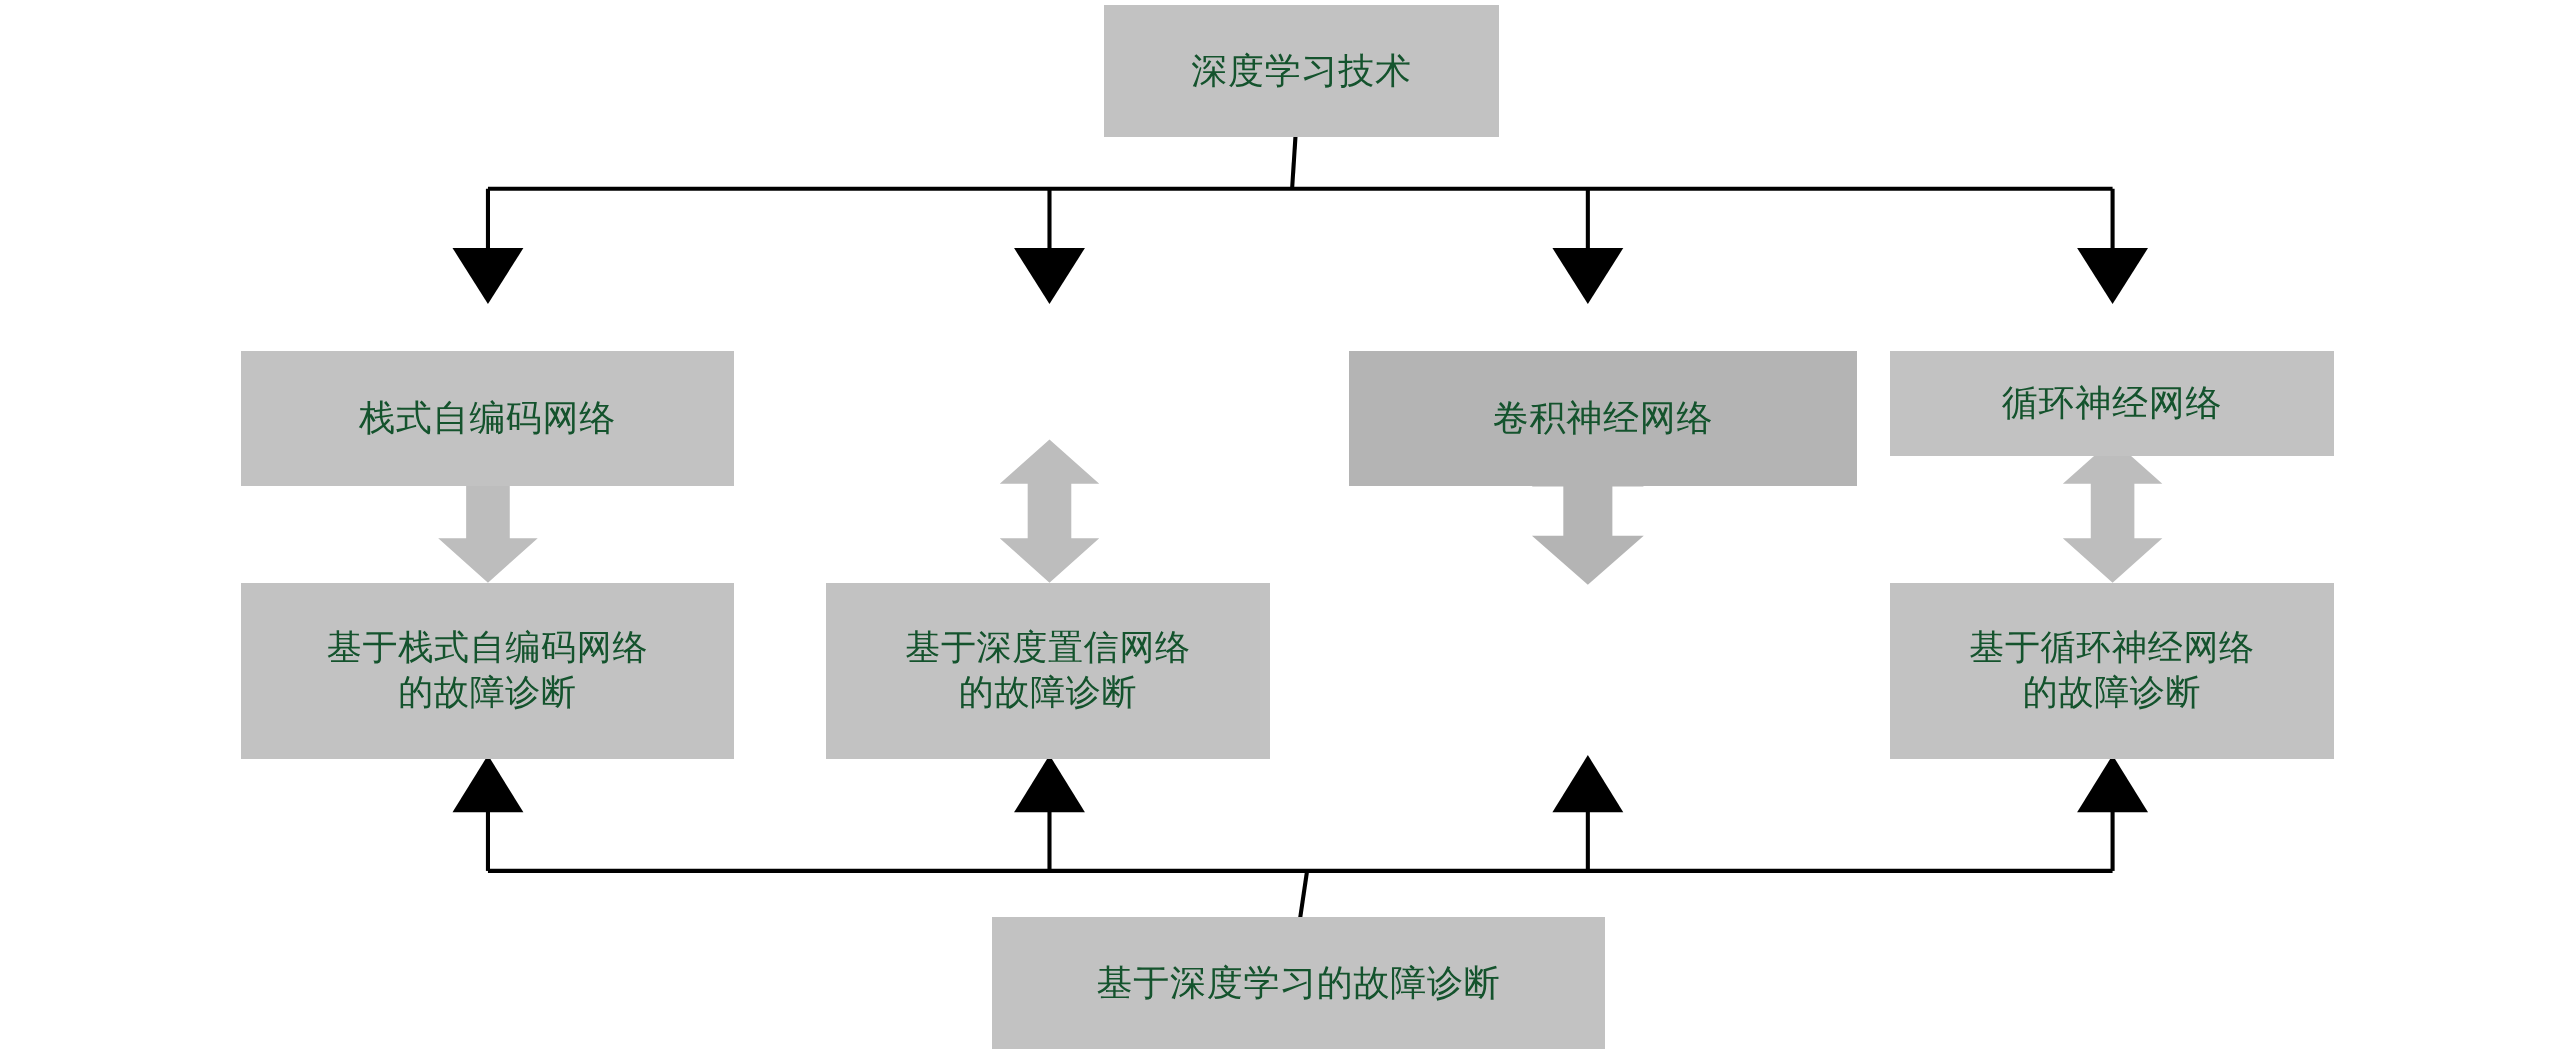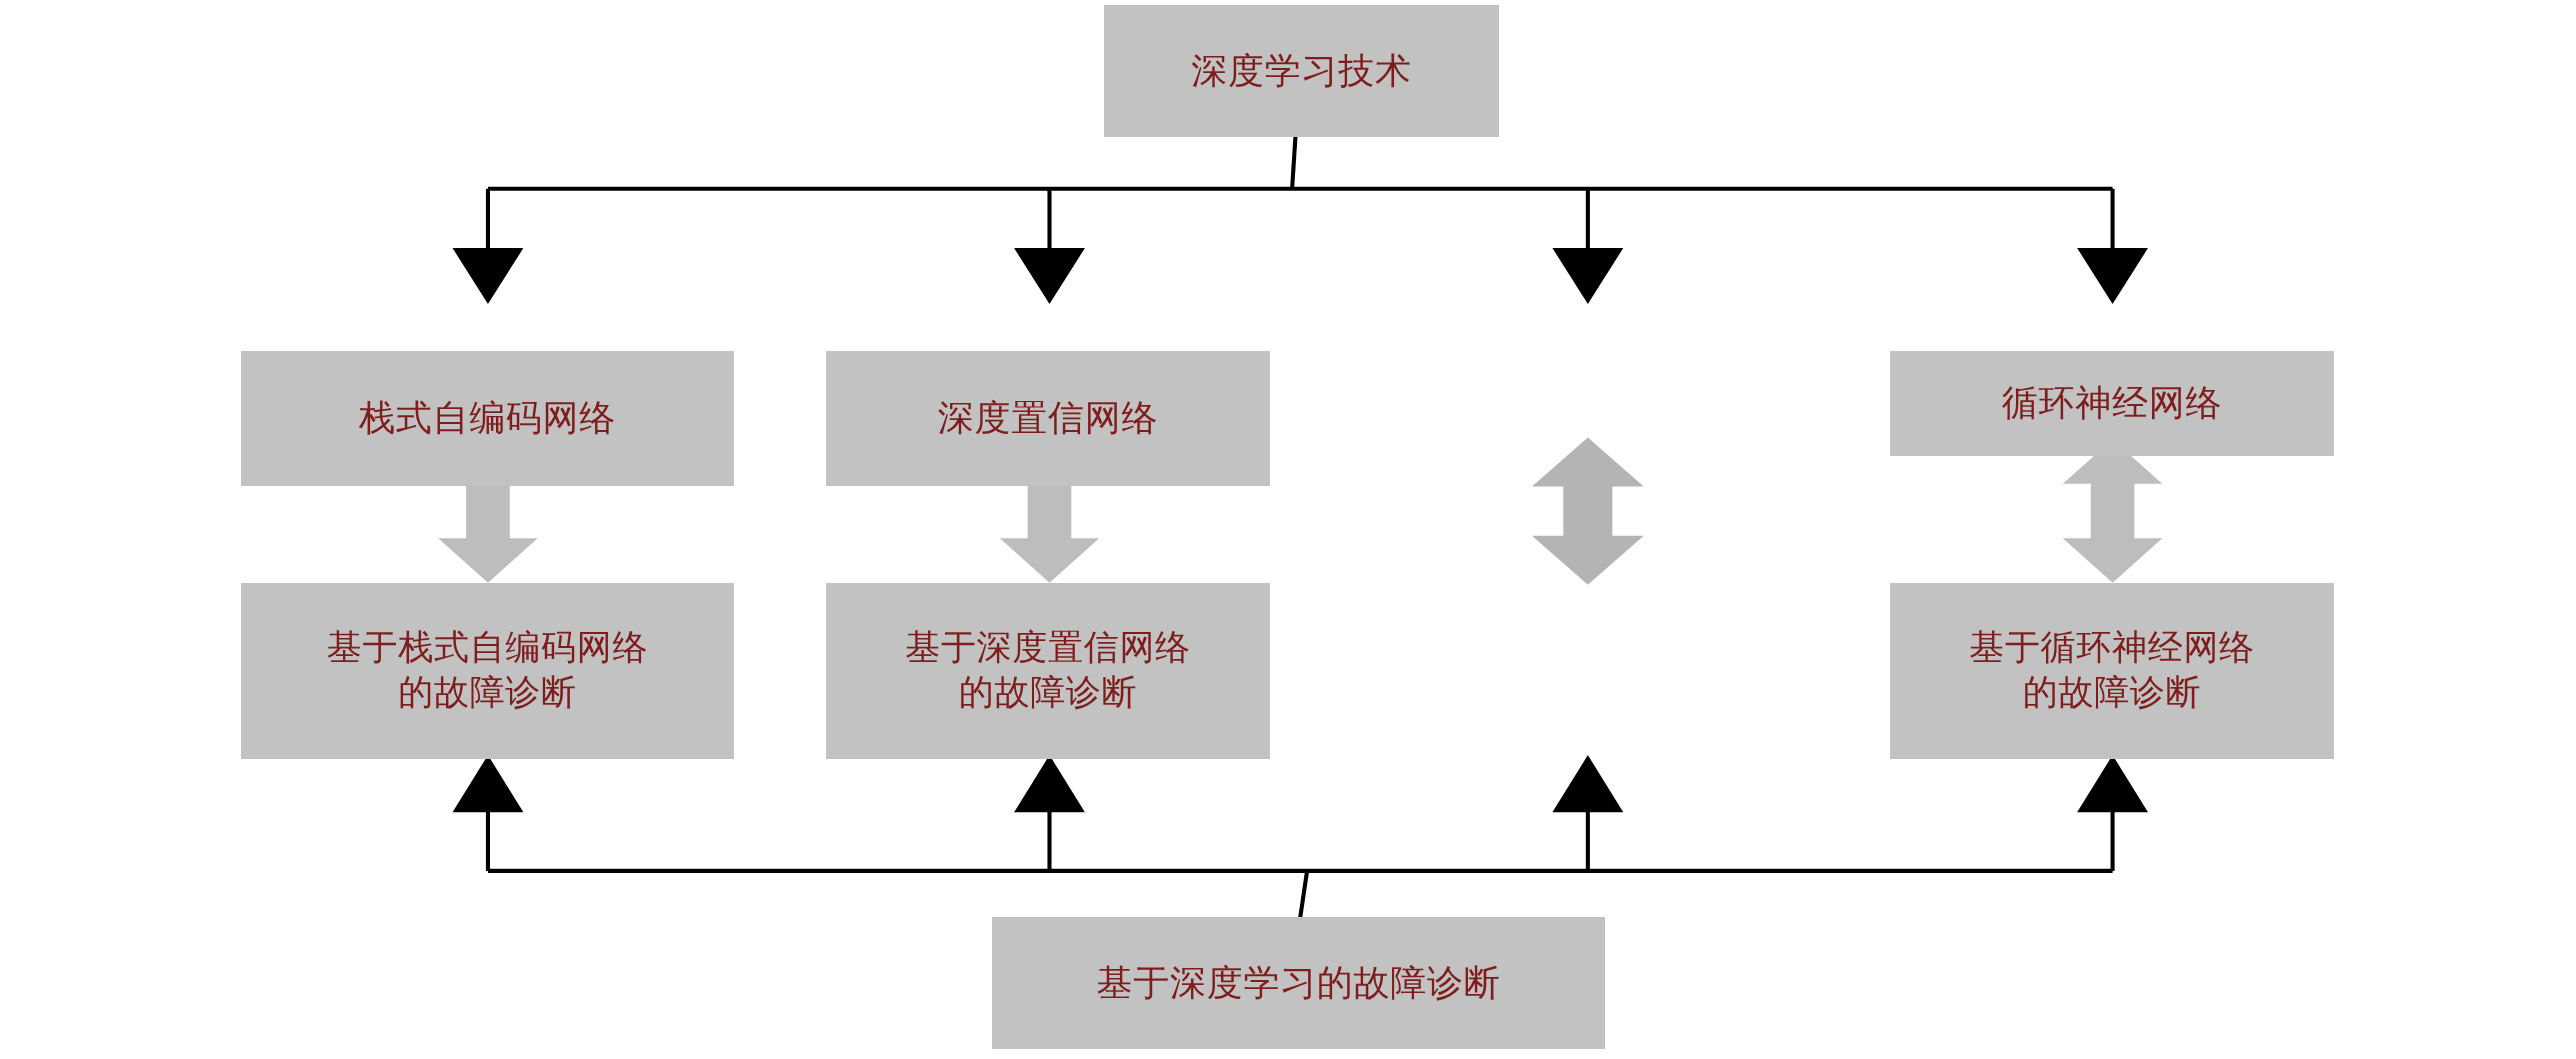--- a/index.html
+++ b/index.html
@@ -21,7 +21,7 @@
     align-items:center;
     justify-content:center;
     text-align:center;
-    color:#7f1d1d;
+    color:#14532d;
     line-height:1.28;
     letter-spacing:0.02em;
     white-space:pre-line;

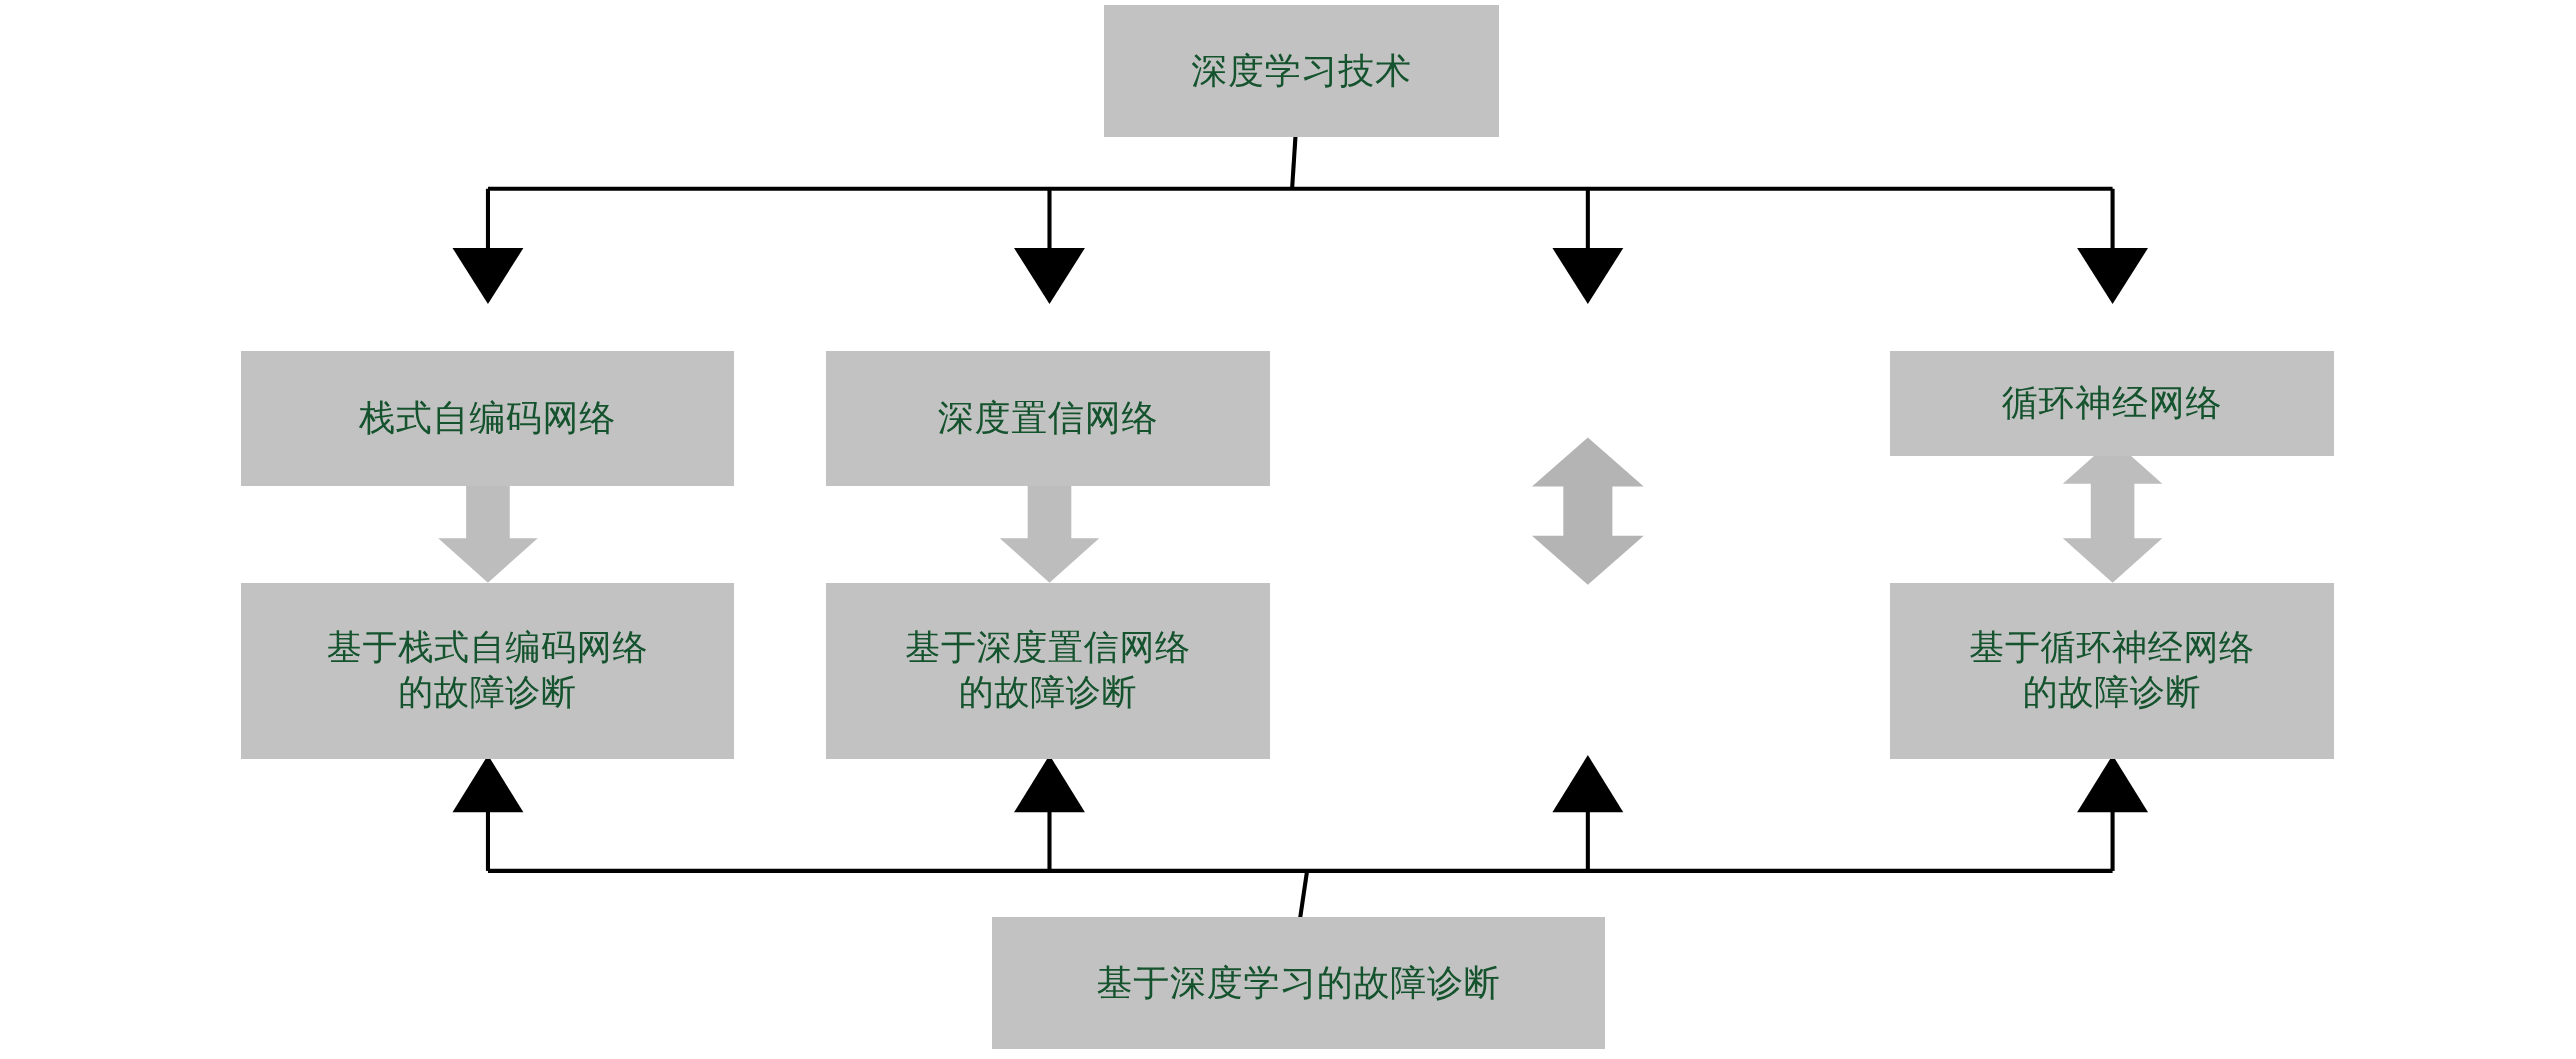--- a/index.html
+++ b/index.html
@@ -96,9 +96,6 @@
     <span>栈式自编码网络</span>
   </div>
 
-  <div class="node node-tech" style="left:826px; top:305px; width:444px; height:135px;">
-    <span>深度置信网络</span>
-  </div>
 
 
   <div class="node node-tech" style="left:1890px; top:305px; width:444px; height:105px;">

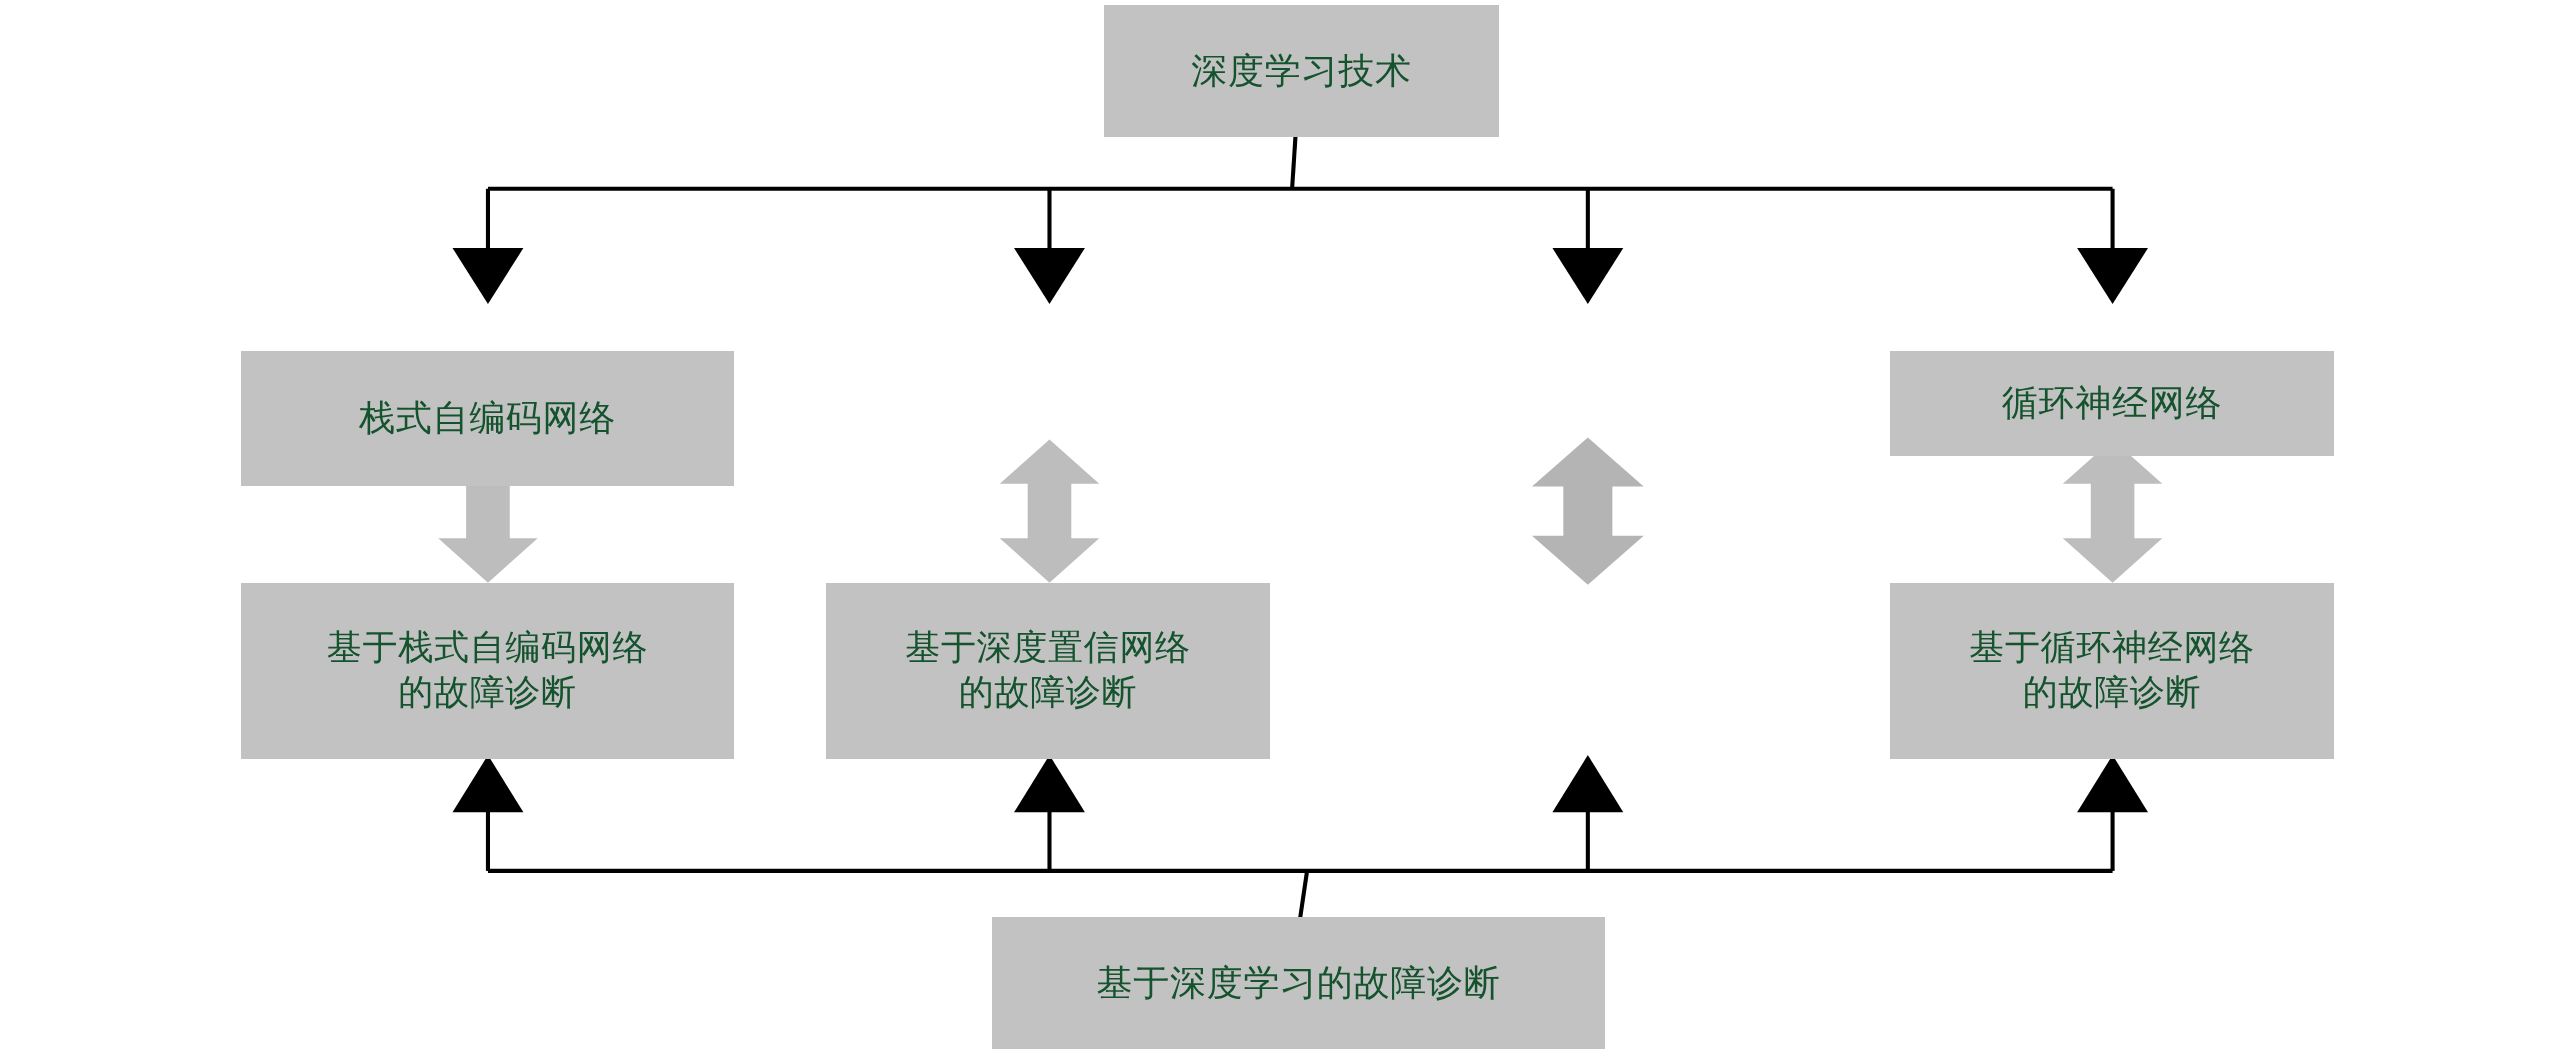--- a/index.html
+++ b/index.html
@@ -97,6 +97,9 @@
   </div>
 
 
+  <div class="node node-tech accent" style="left:1349px; top:305px; width:508px; height:135px;">
+    <span>卷积神经网络</span>
+  </div>
 
   <div class="node node-tech" style="left:1890px; top:305px; width:444px; height:105px;">
     <span>循环神经网络</span>

